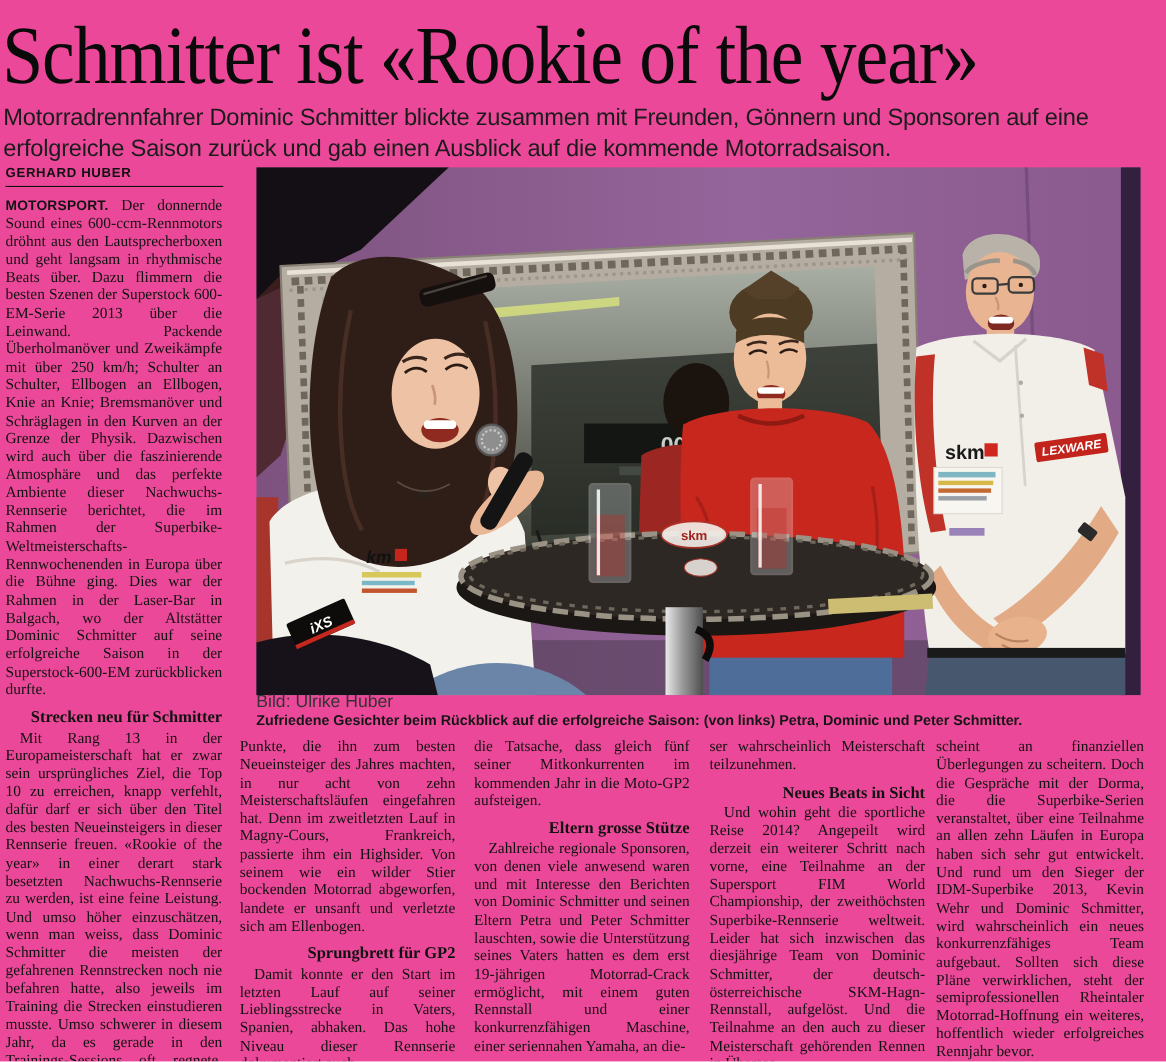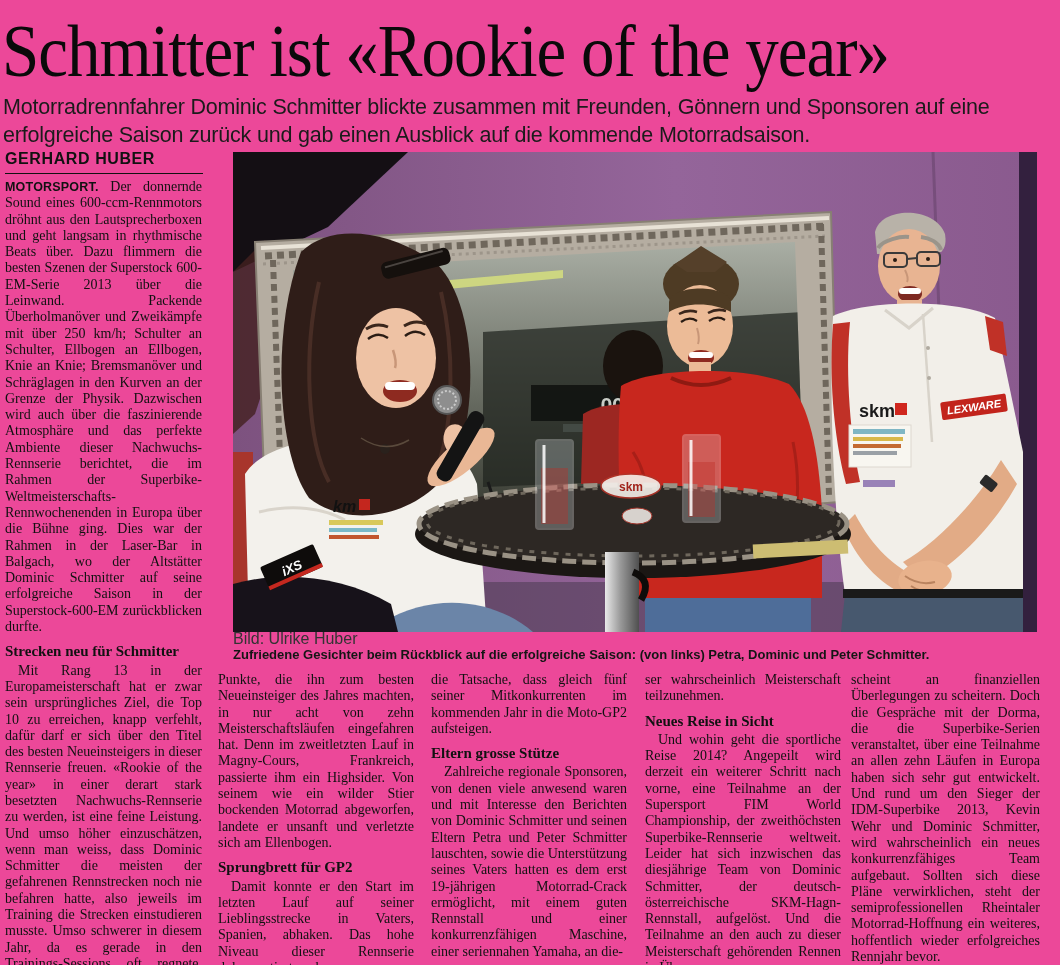--- a/index.html
+++ b/index.html
@@ -13,7 +13,7 @@
         font-family:"Liberation Sans",sans-serif;font-size:21.5px;line-height:1.3;
         color:#1b1b1b;letter-spacing:-0.2px;}
   .byline{position:absolute;left:5px;top:150px;width:198px;
-          font-family:"Liberation Sans",sans-serif;font-weight:bold;font-size:16px;
+          font-family:"Liberation Sans",sans-serif;font-weight:bold;font-size:12px;
           letter-spacing:0.6px;color:#111;border-bottom:1.5px solid #111;padding-bottom:5px;}
   .col{position:absolute;font-size:14px;line-height:16.3px;text-align:justify;overflow:hidden;}
   .col p{margin:0;}

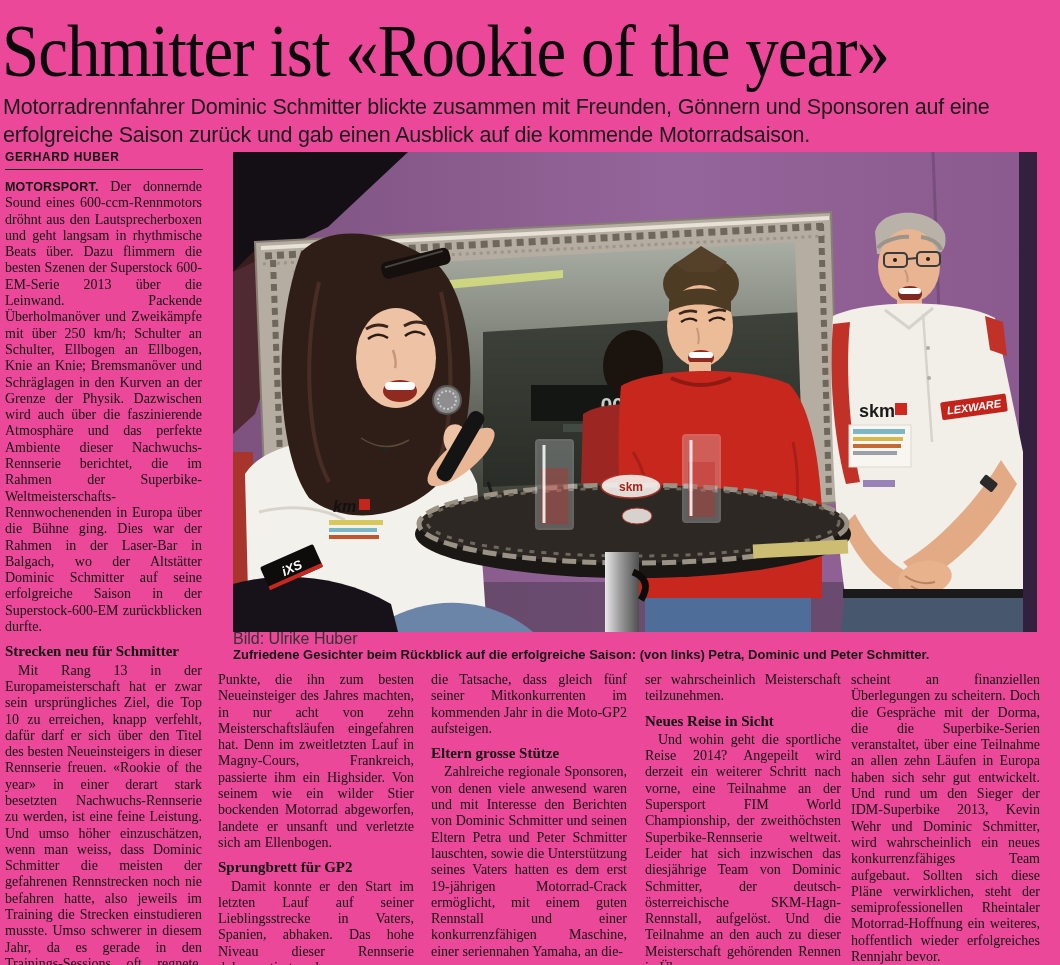--- a/index.html
+++ b/index.html
@@ -19,7 +19,7 @@
   .col p{margin:0;}
   .col p.ind{text-indent:13px;}
   .subhead{font-family:"Liberation Serif",serif;font-weight:bold;font-size:15px;
-           margin:8px 0 3px 0;text-align:left;}
+           margin:8px 0 3px 0;text-align:right;}
   .kicker{font-family:"Liberation Sans",sans-serif;font-weight:bold;font-size:12.5px;
           letter-spacing:0.2px;}
   .col1{left:5px;  top:179px;width:197px;height:786px;}

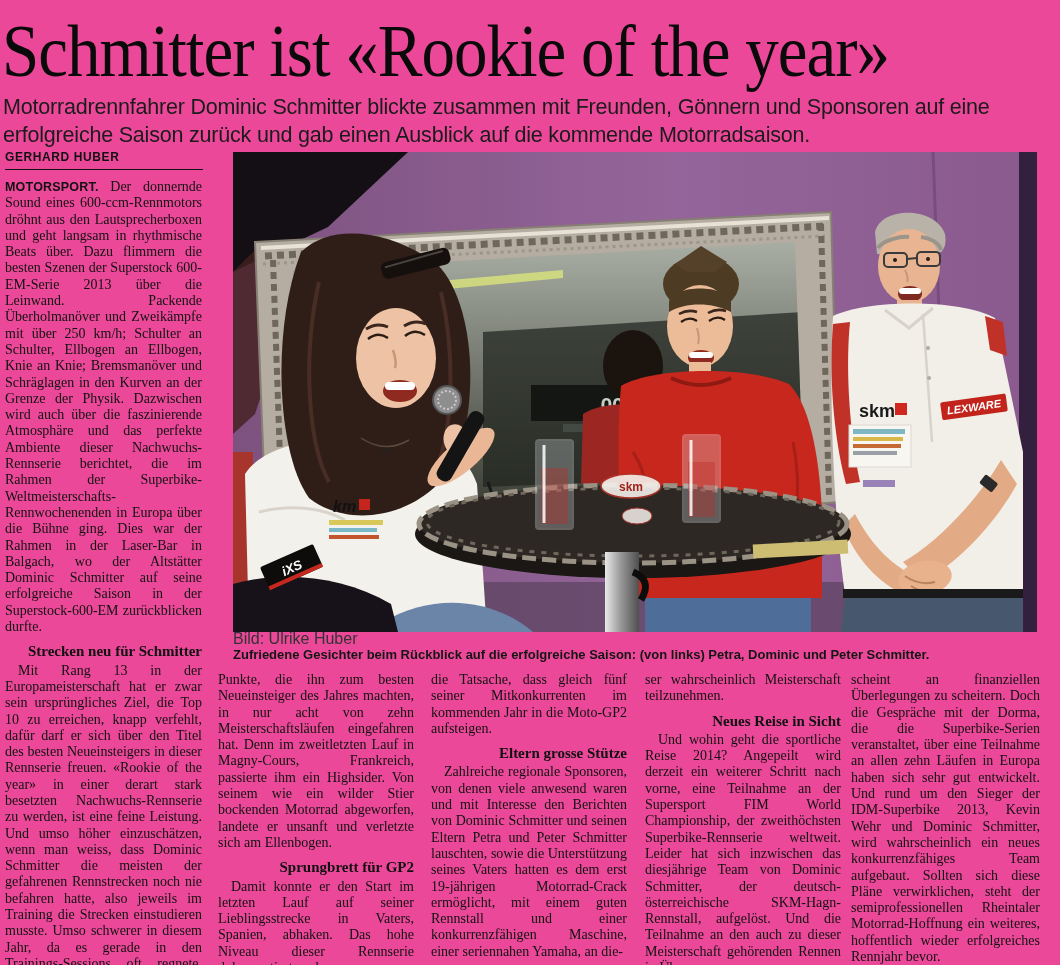--- a/index.html
+++ b/index.html
@@ -261,7 +261,7 @@
 
   <div class="col col4">
     <p>ser wahrscheinlich Meisterschaft teilzunehmen.</p>
-    <h3 class="subhead">Neues Reise in Sicht</h3>
+    <h3 class="subhead">Neues Beats in Sicht</h3>
     <p class="ind">Und wohin geht die sportliche Reise 2014? Angepeilt wird derzeit ein weiterer Schritt nach vorne, eine Teilnahme an der Supersport FIM World Championship, der zweithöchsten Superbike-Rennserie weltweit. Leider hat sich inzwischen das diesjährige Team von Dominic Schmitter, der deutsch-österreichische SKM-Hagn-Rennstall, aufgelöst. Und die Teilnahme an den auch zu dieser Meisterschaft gehörenden Rennen in Übersee</p>
   </div>
 

